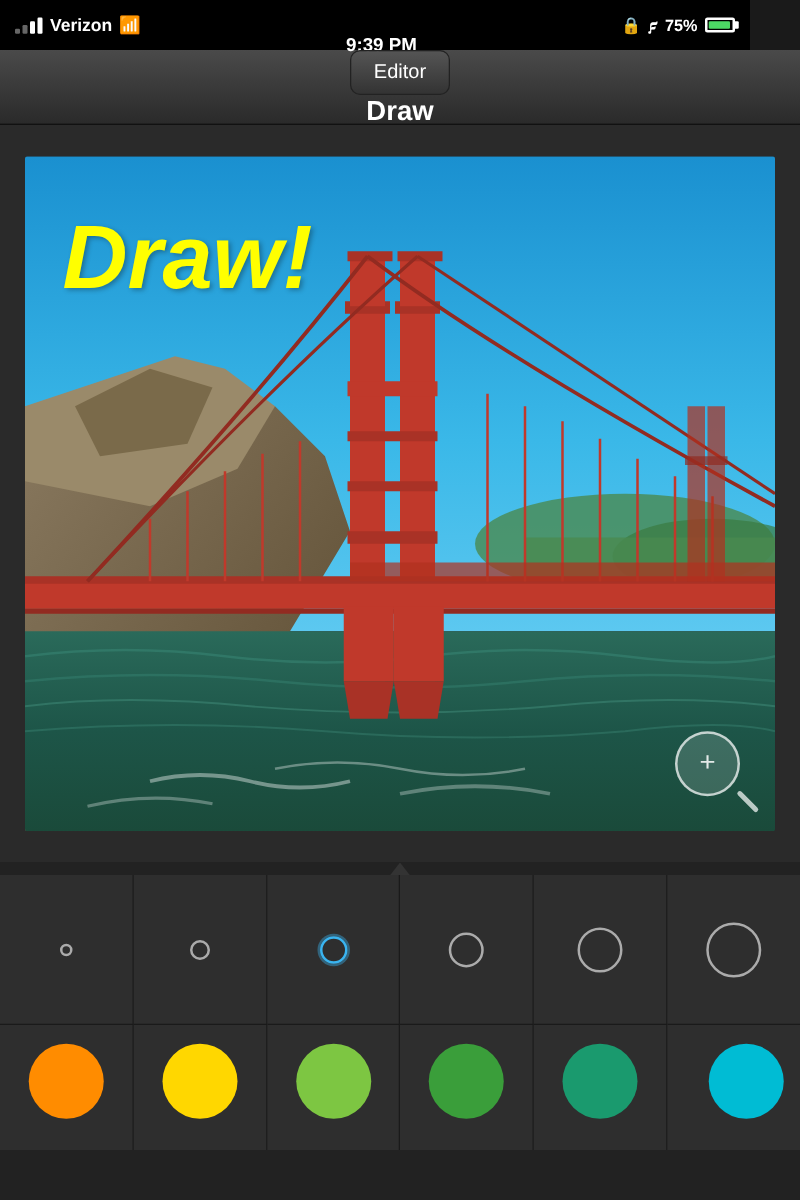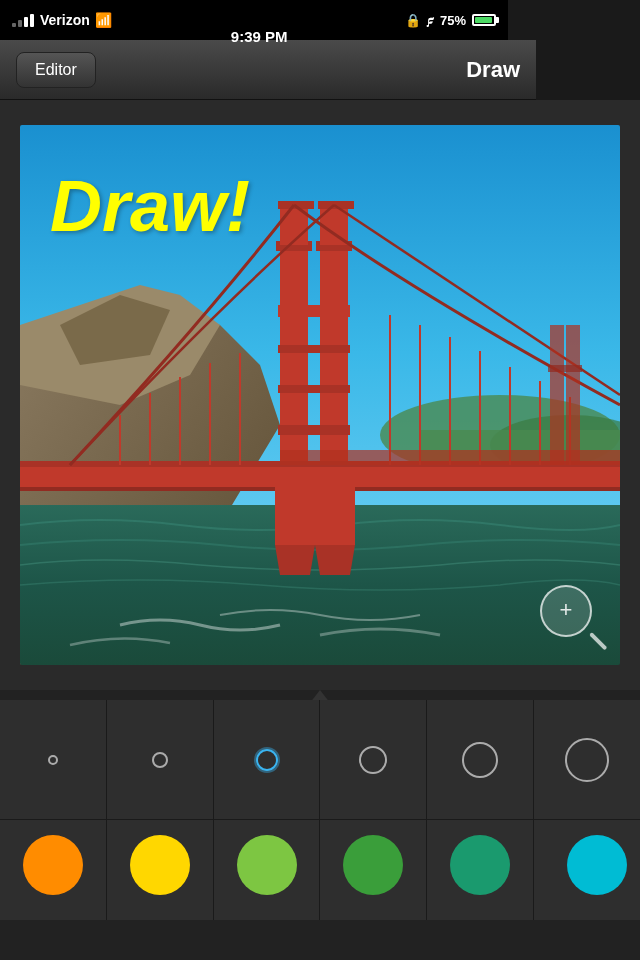--- a/index.html
+++ b/index.html
@@ -14,7 +14,7 @@
 
     
     #status-bar {
-      width: 508px;
+      width: 600px;
       height: 40px;
       background: #000;
       display: flex;

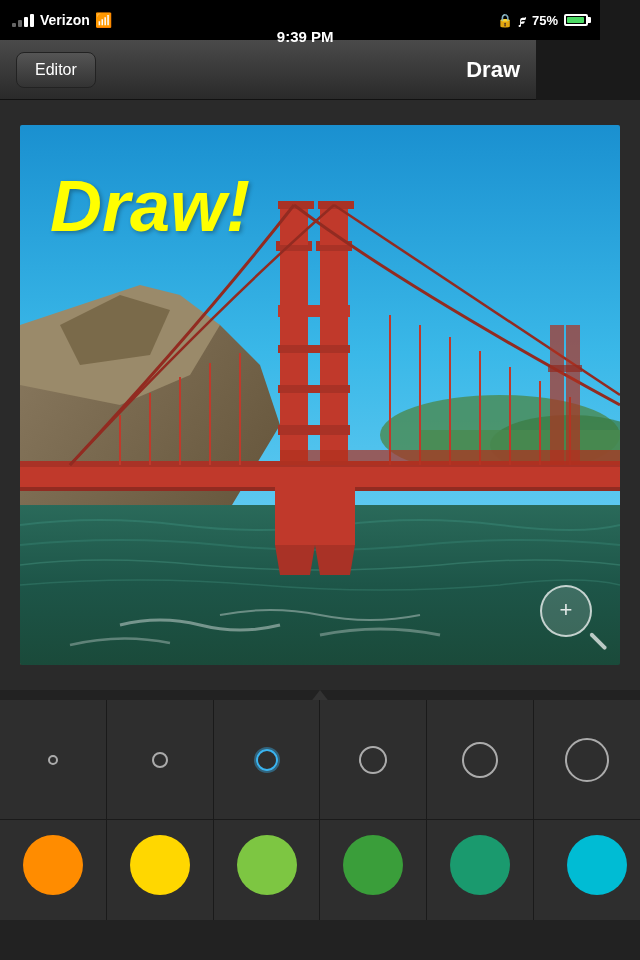--- a/index.html
+++ b/index.html
@@ -80,7 +80,7 @@
 
     
     #nav-bar {
-      width: 536px;
+      width: 640px;
       height: 60px;
       background: linear-gradient(to bottom, #4a4a4a, #2a2a2a);
       display: flex;
@@ -88,6 +88,7 @@
       justify-content: space-between;
       padding: 0 16px;
       border-bottom: 1px solid #111;
+      flex-direction: column;
     }
     #editor-button {
       background: linear-gradient(to bottom, #555, #333);

